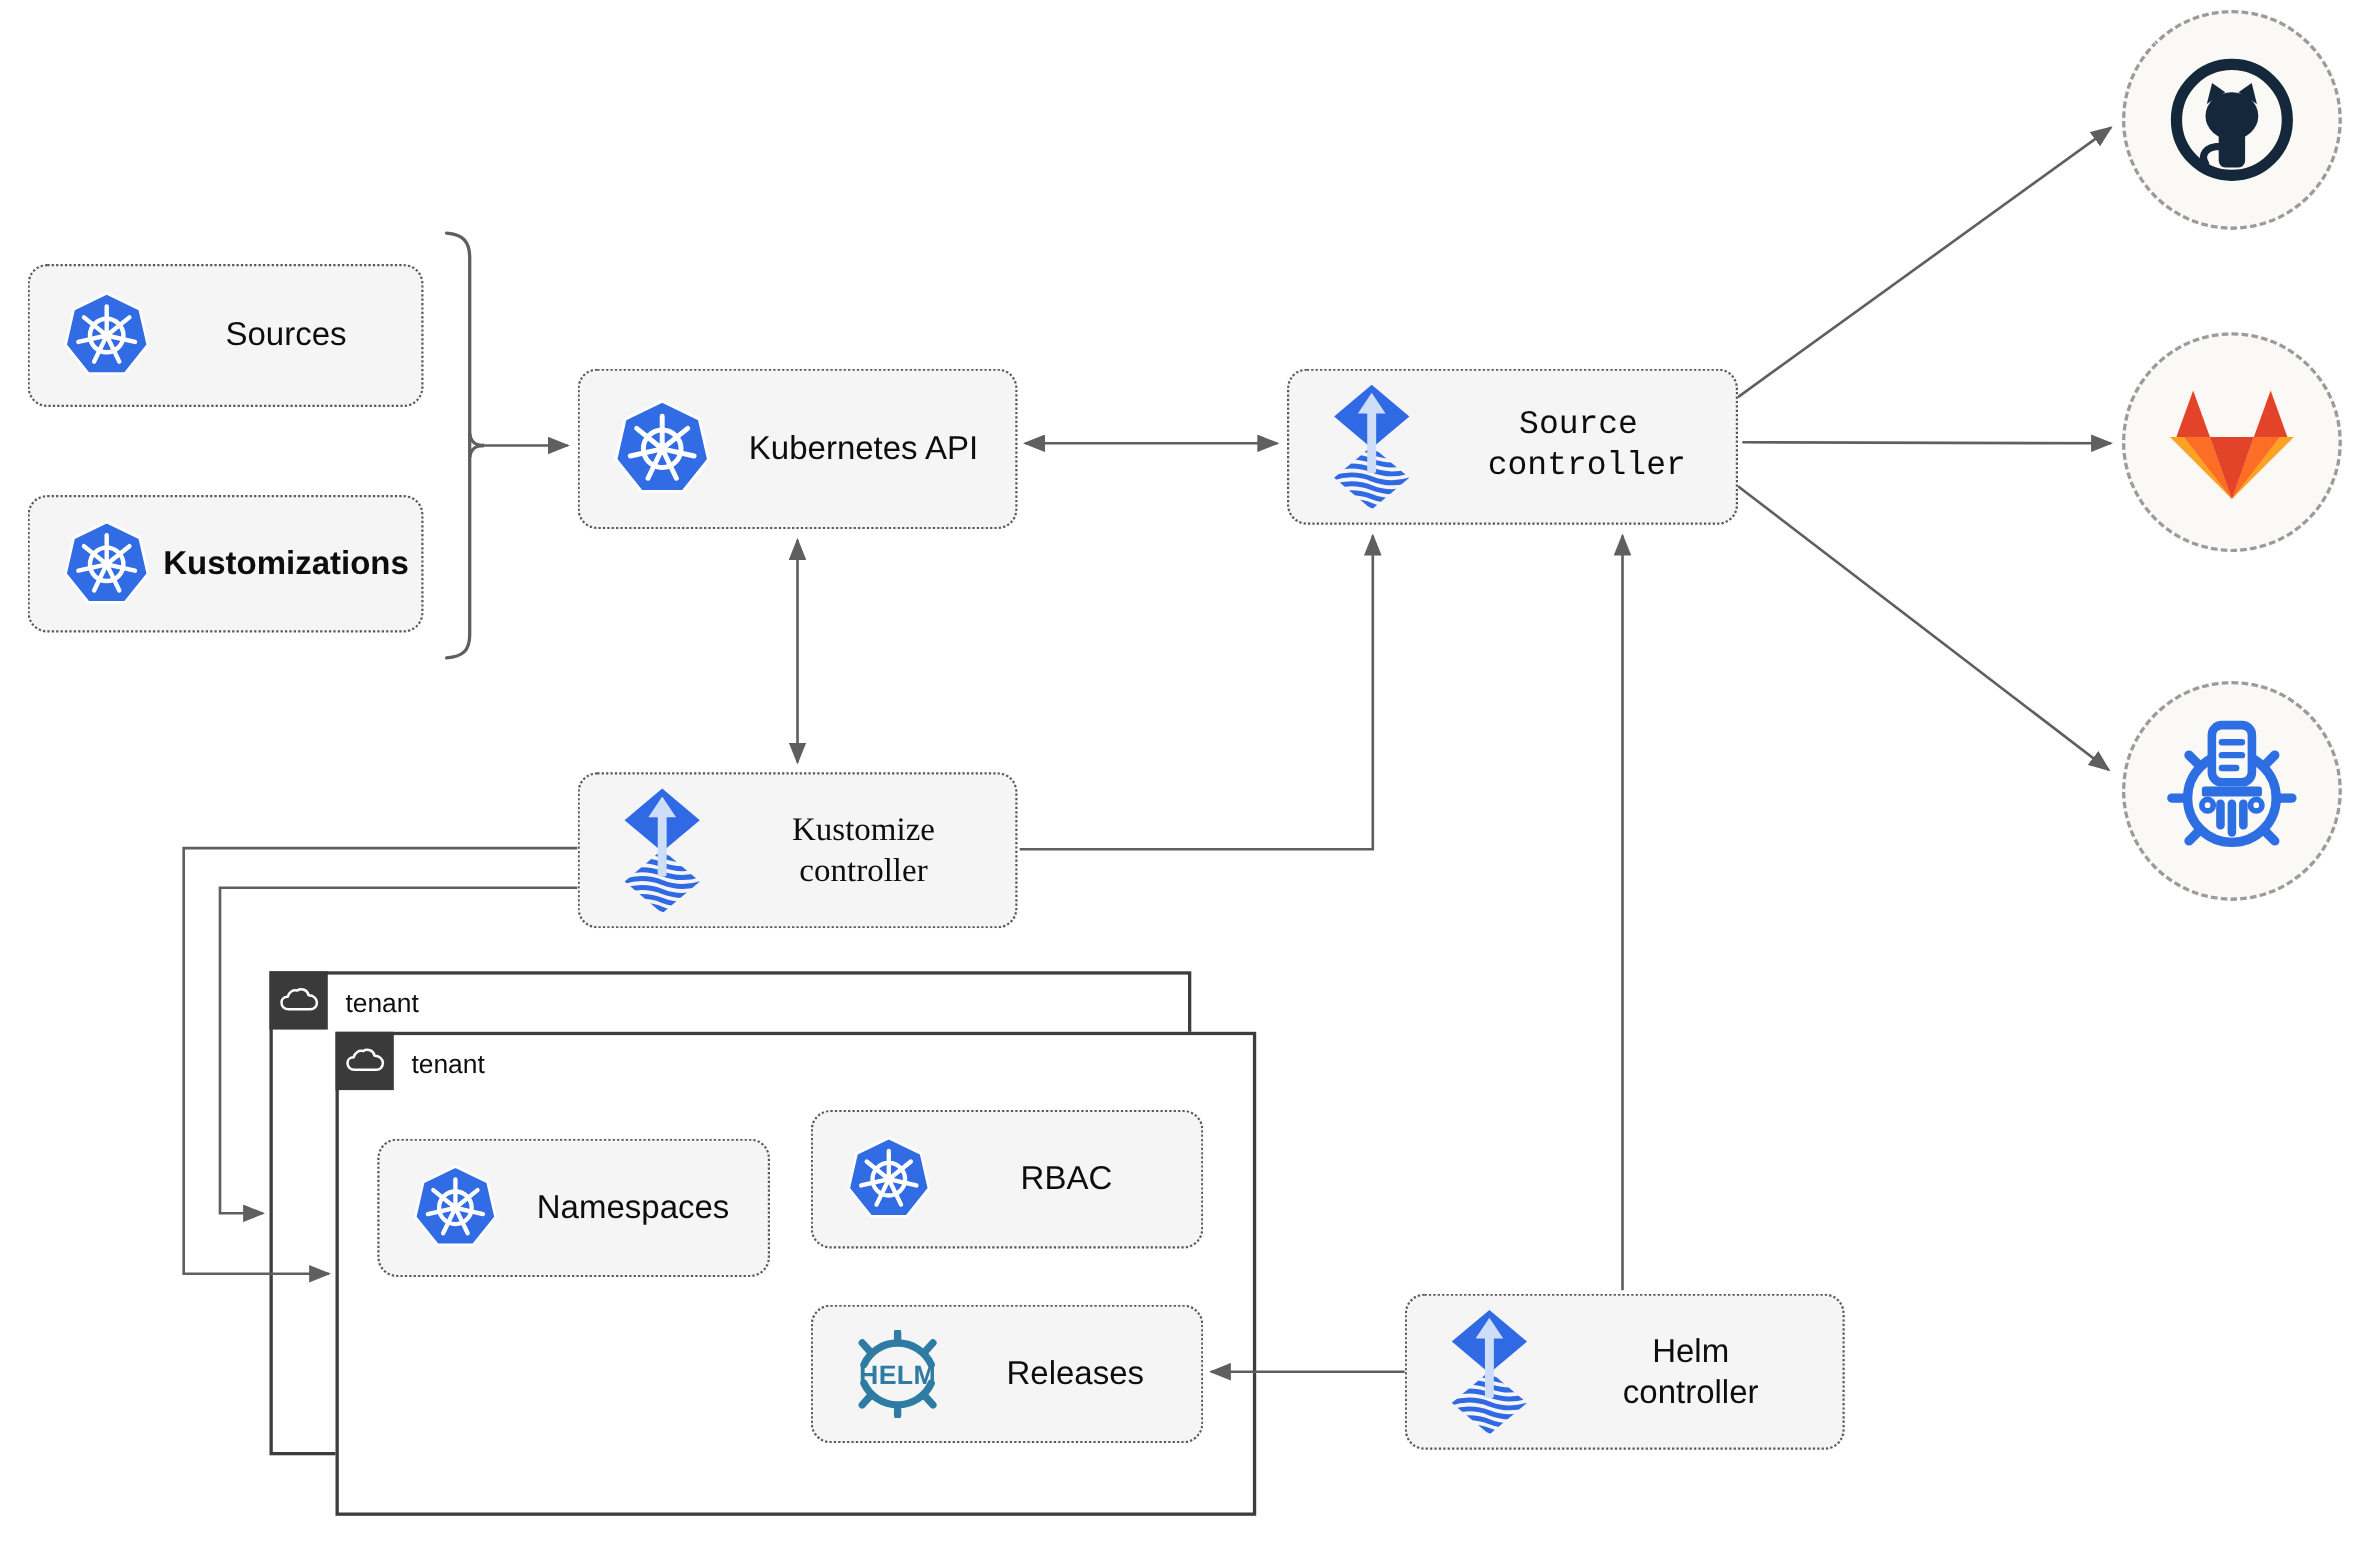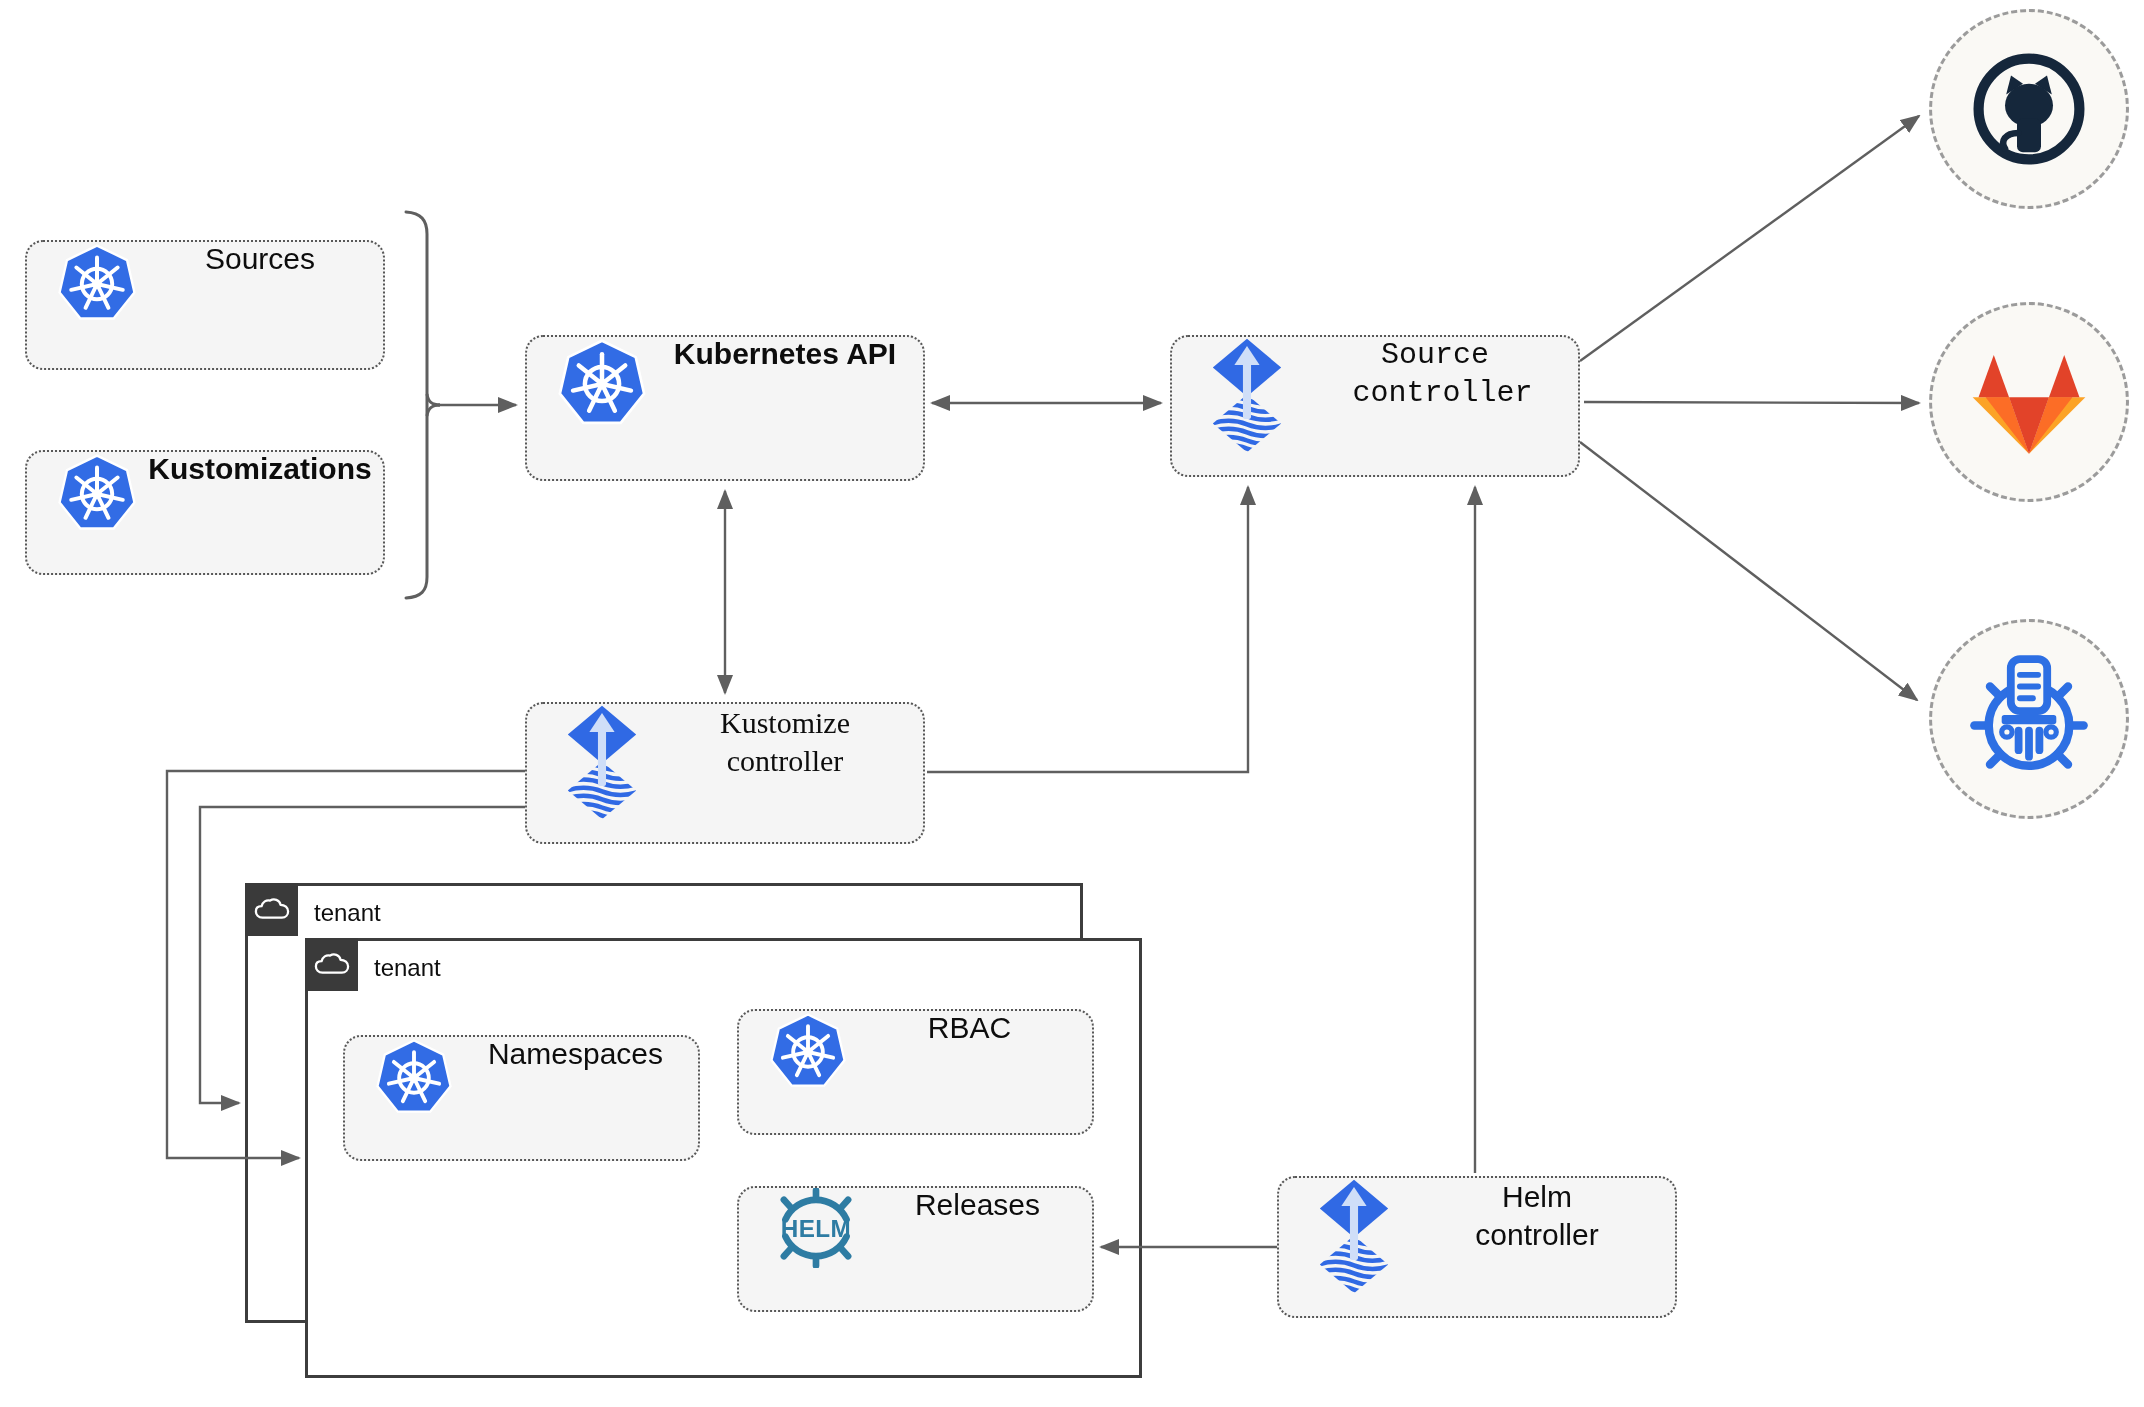--- a/index.html
+++ b/index.html
@@ -9,7 +9,7 @@
   }
   
   .node {
-    position:absolute; box-sizing:border-box; display:flex; align-items:flex-start;
+    position:absolute; box-sizing:border-box; display:flex; align-items:center;
     background:#f5f5f5; border:2px dotted #575757; border-radius:18px; z-index:3;
   }
   .node .icon { flex:0 0 auto; margin-left:30px; display:flex; }

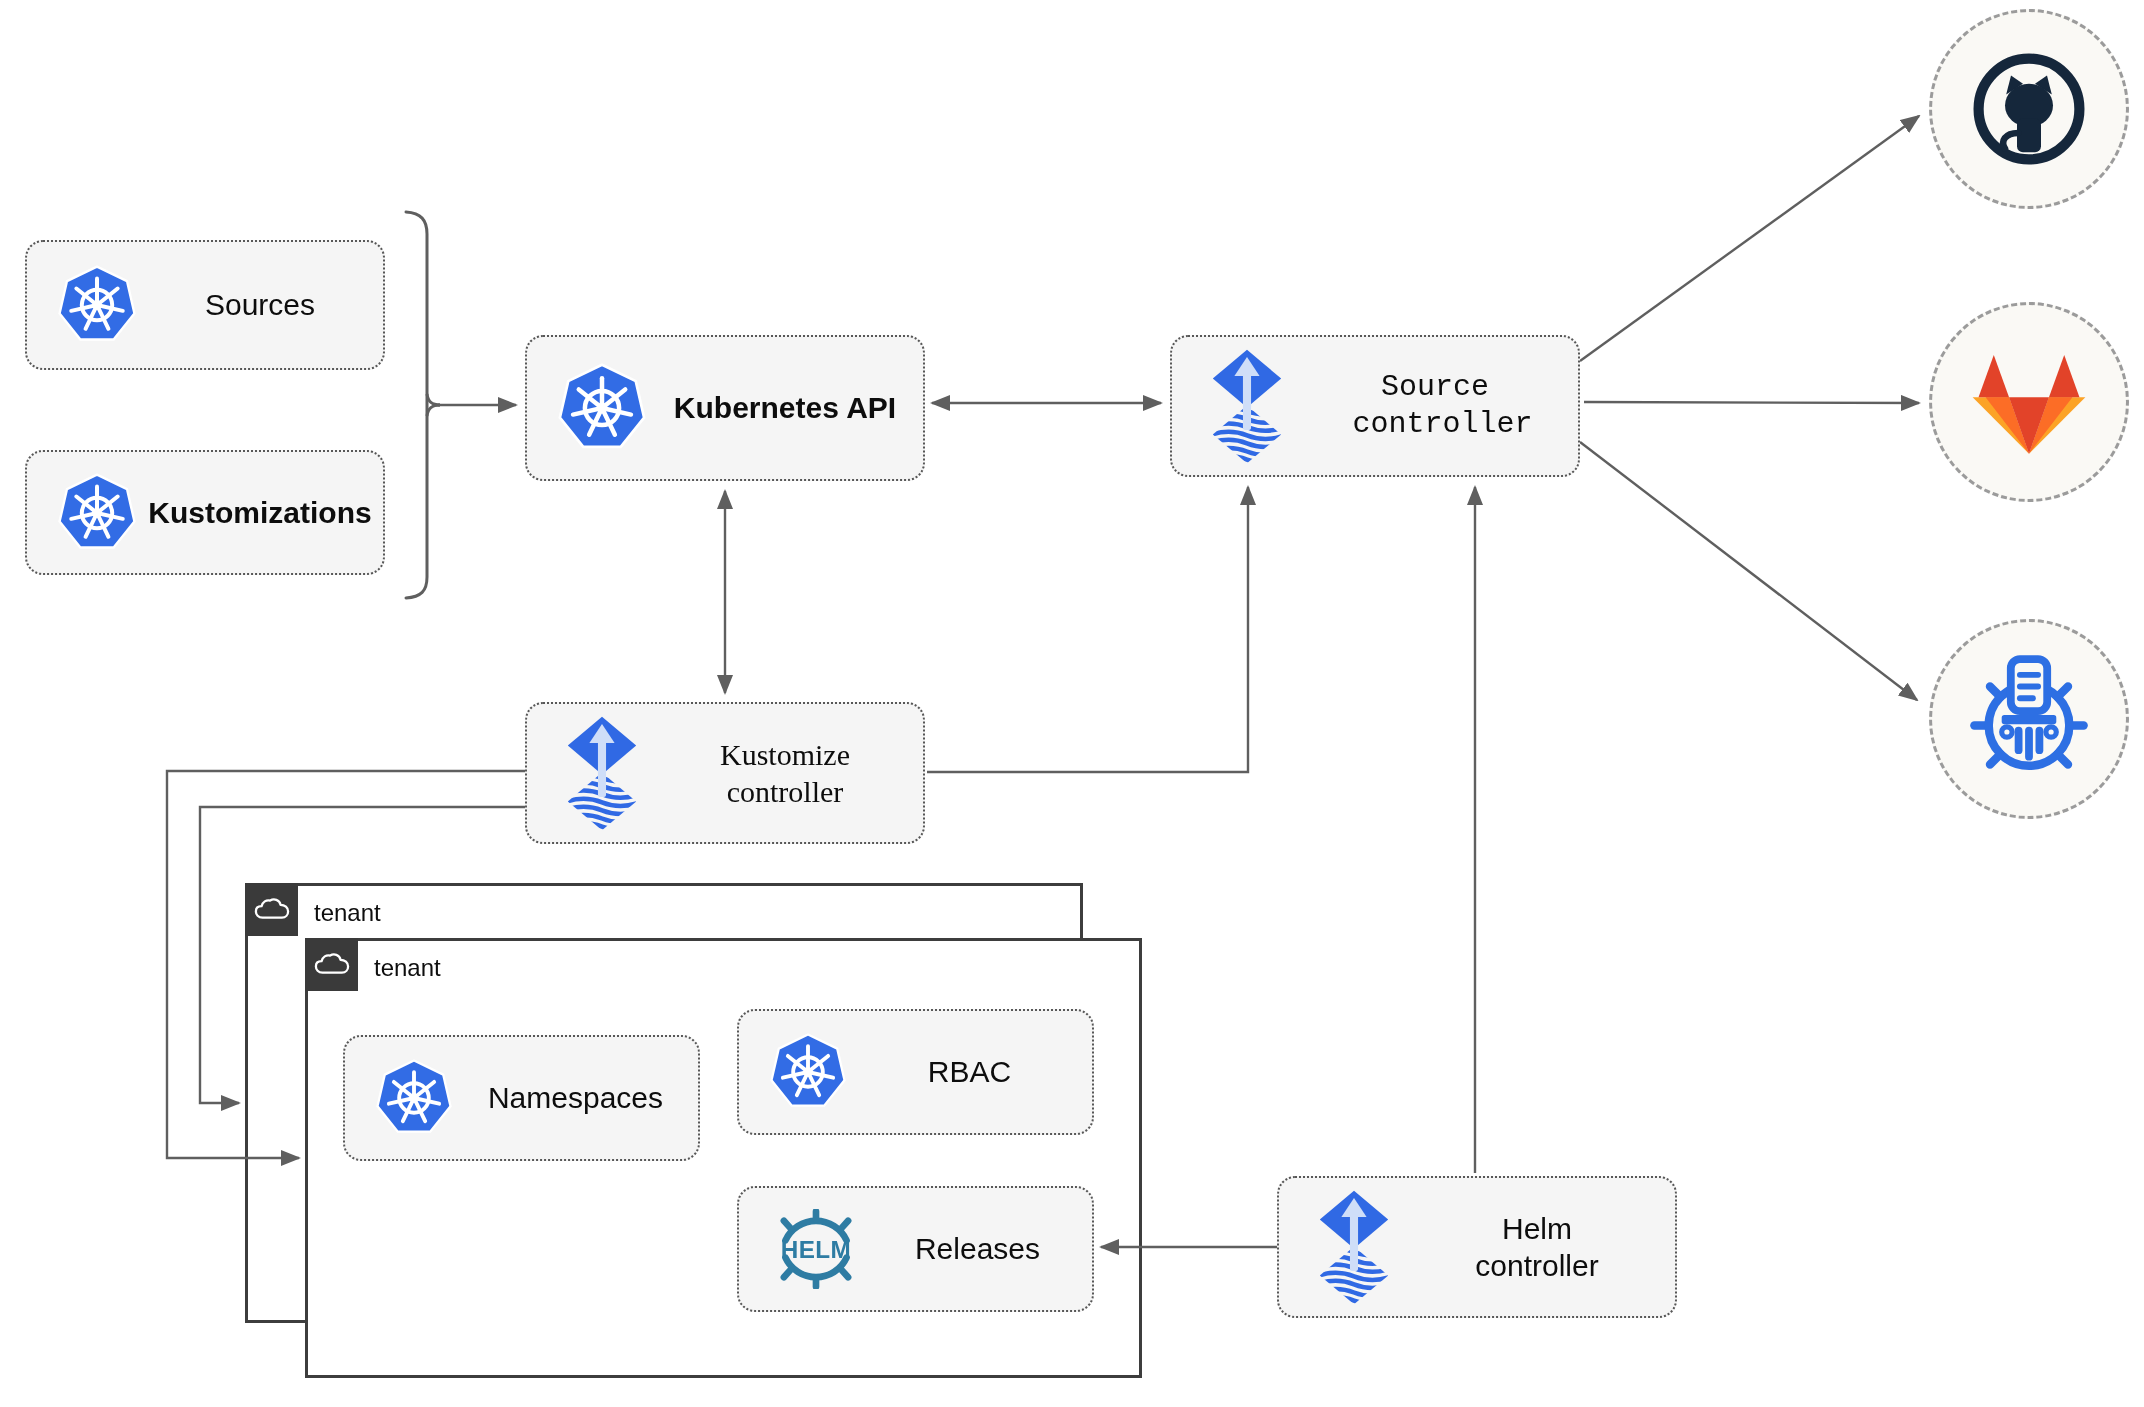--- a/index.html
+++ b/index.html
@@ -127,7 +127,7 @@
     <div class="nlabel">Kustomizations</div>
   </div>
 
-  <div class="node" style="left:525px; top:335px; width:400px; height:146px;font-weight:bold;">
+  <div class="node" style="left:525px; top:335px; width:400px; height:146px;">
     <span class="icon">
       <svg width="90" height="94" viewBox="0 0 100 104">
         <polygon points="50,4 87.5,22.1 96.8,62.7 70.8,95.2 29.2,95.2 3.2,62.7 12.5,22.1" fill="#326ce5" stroke="#ffffff" stroke-width="3"></polygon>

